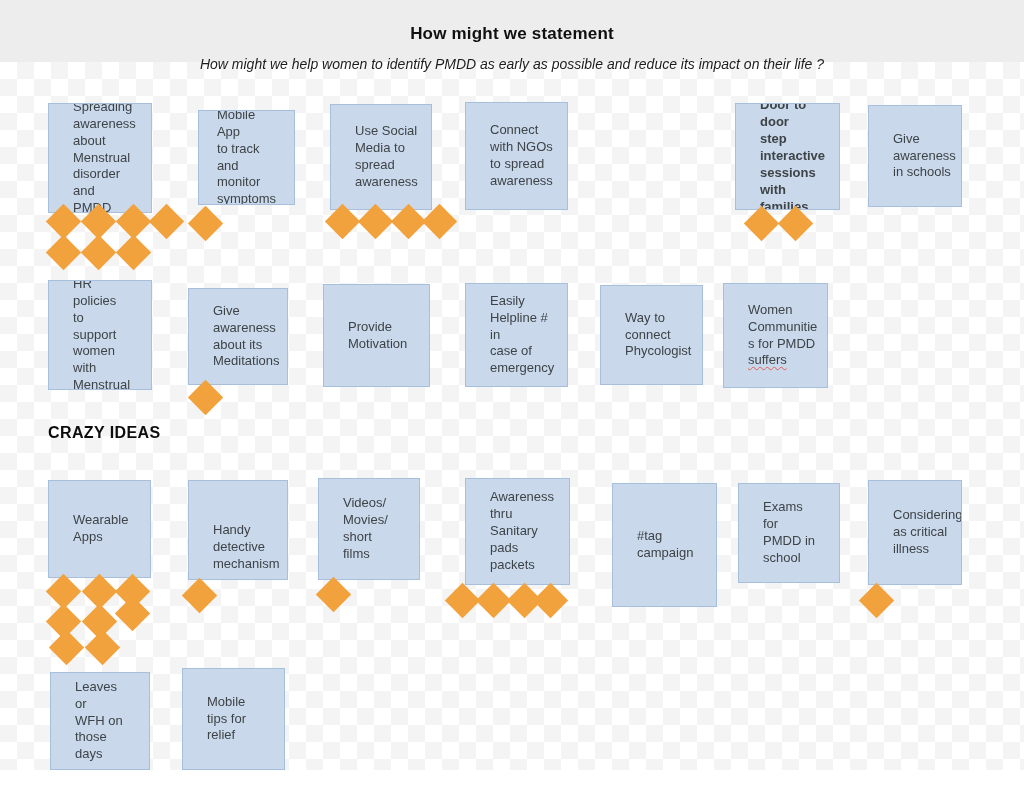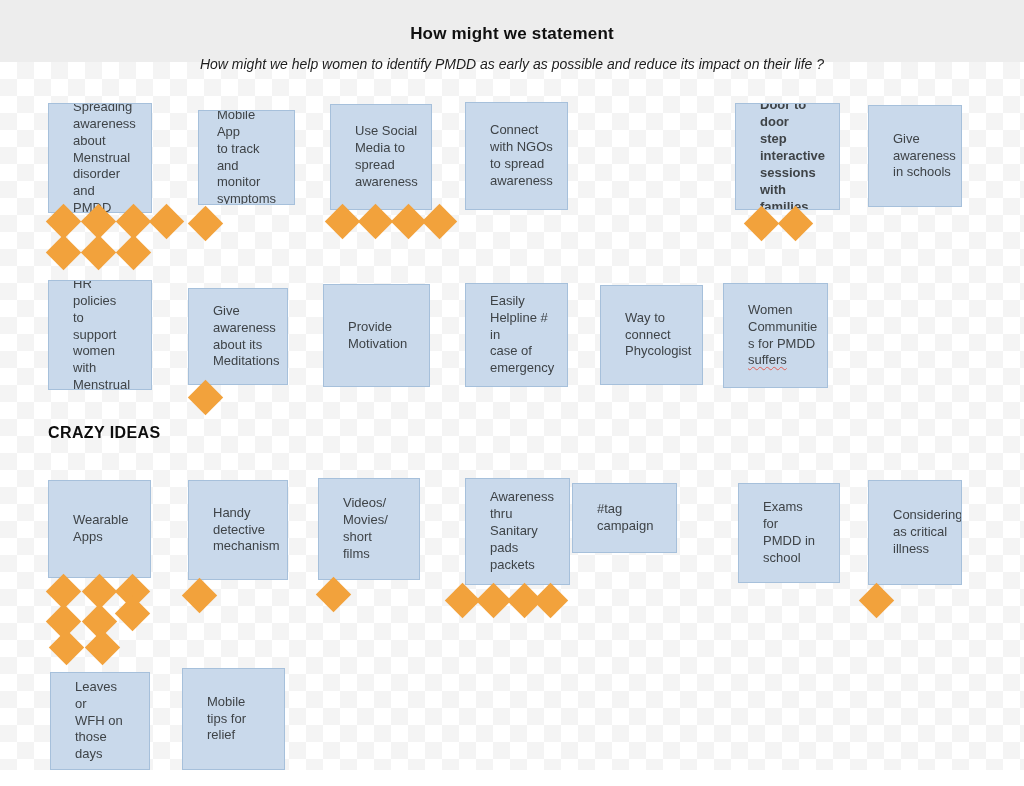--- a/index.html
+++ b/index.html
@@ -135,7 +135,7 @@
 <span class="squiggle">suffers</span></span></div>
       <div class="note" style="left: 48px; top: 418px; width: 103px; height: 98px;"><span>Wearable
 Apps</span></div>
-      <div class="note" style="left: 188px; top: 418px; width: 100px; height: 100px;"><span>Handy
+      <div class="note" style="left: 188px; top: 418px; width: 100px; height: 100px; align-items: flex-end;"><span>Handy
 detective
 mechanism</span></div>
       <div class="note" style="left: 318px; top: 416px; width: 102px; height: 102px;"><span>Videos/

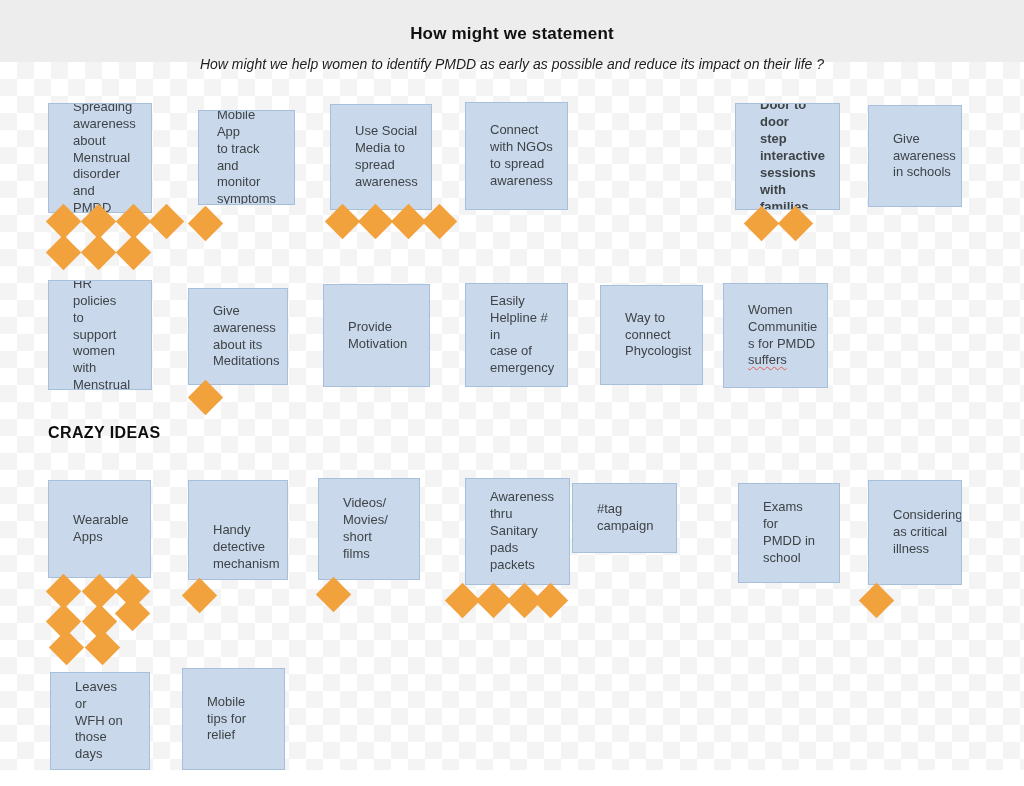--- a/index.html
+++ b/index.html
@@ -146,7 +146,7 @@
 Sanitary
 pads
 packets</span></div>
-      <div class="note" style="left: 572px; top: 421px; width: 105px; height: 70px;"><span>#tag
+      <div class="note" style="left: 612px; top: 421px; width: 105px; height: 124px;"><span>#tag
 campaign</span></div>
       <div class="note" style="left: 738px; top: 421px; width: 102px; height: 100px;"><span>Exams for
 PMDD in

